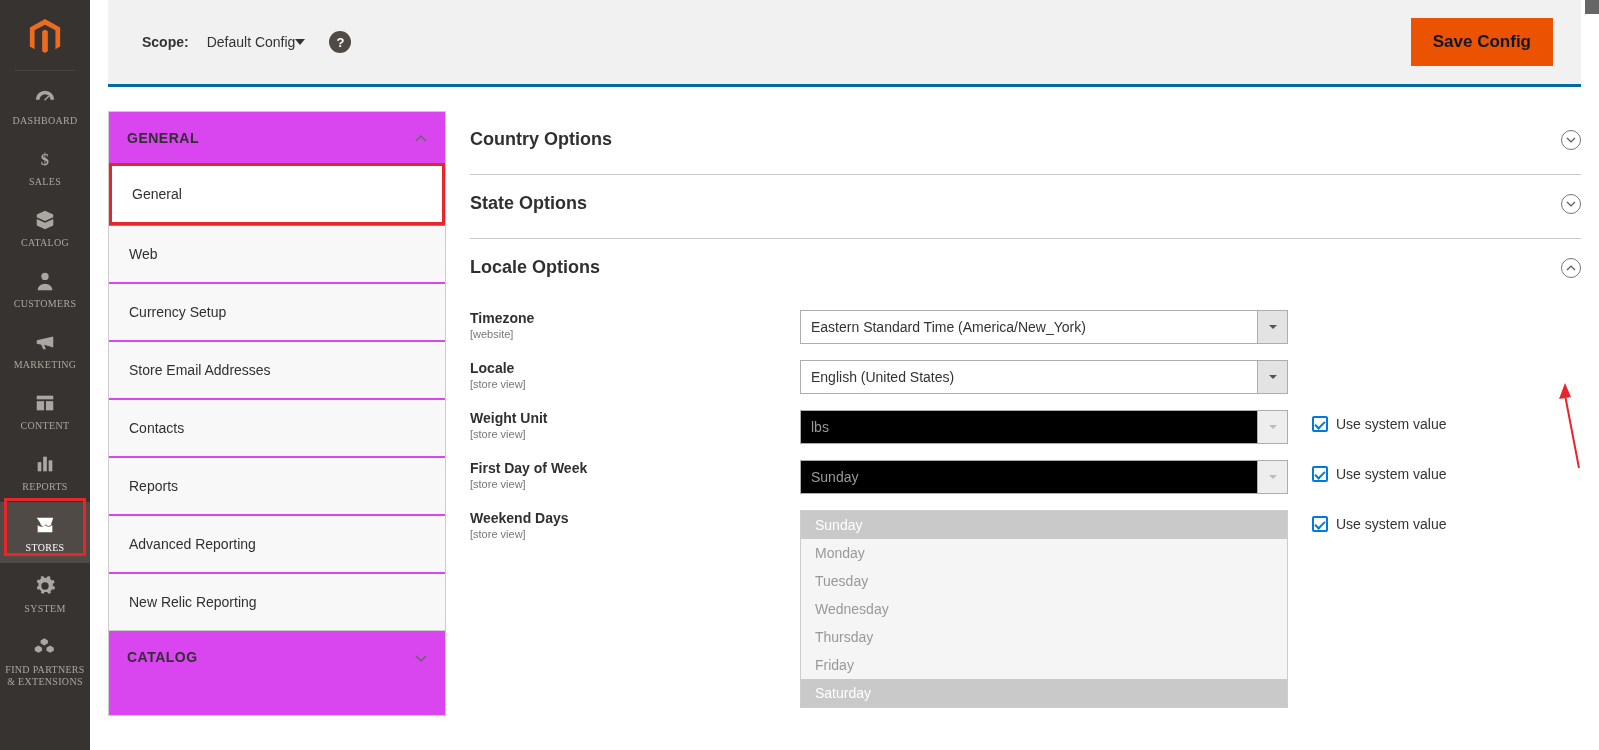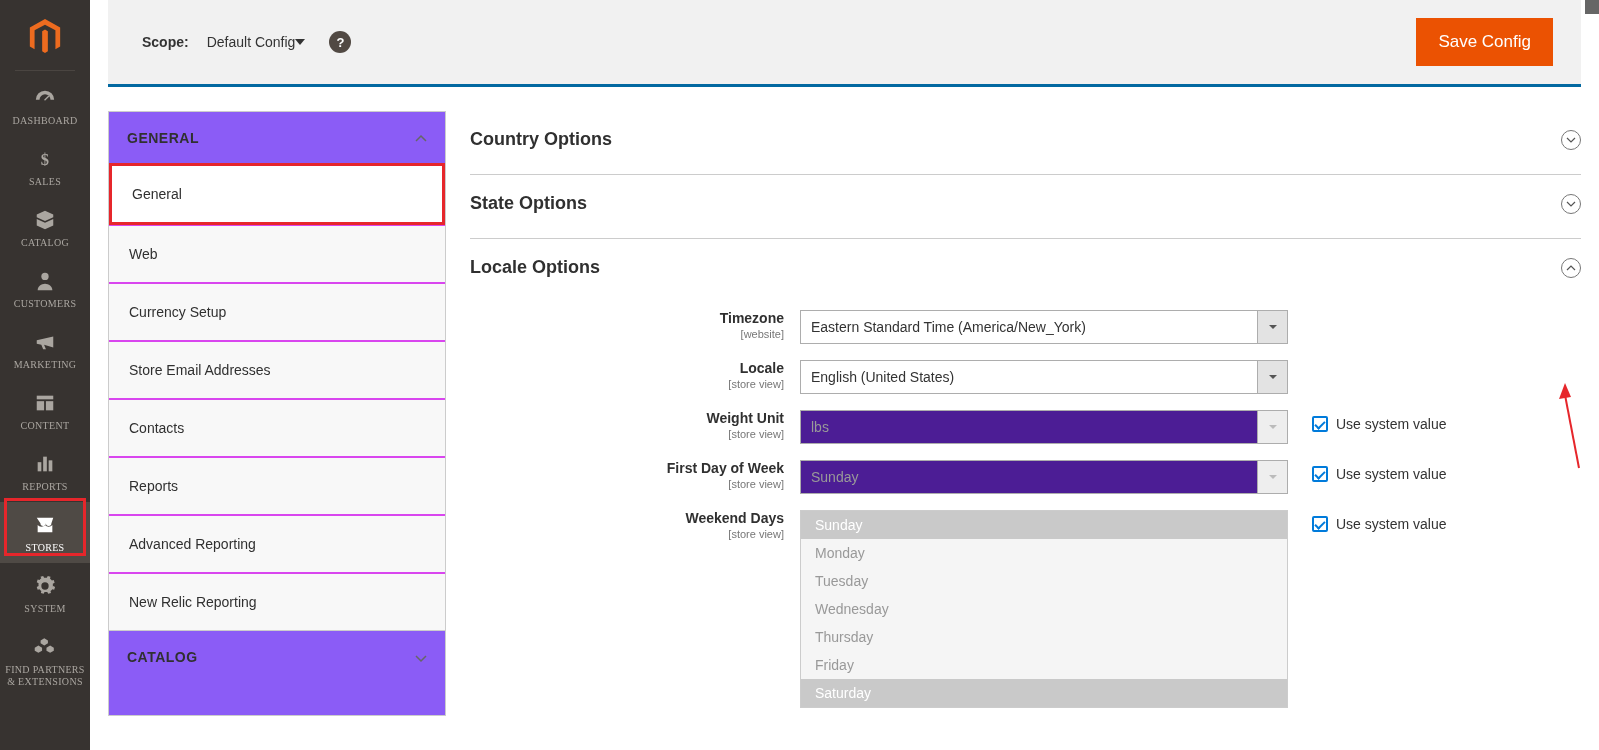--- a/index.html
+++ b/index.html
@@ -24,7 +24,7 @@
 .scope-value { display:inline-flex; align-items:center; gap:0; color:#333; cursor:pointer; }
 .caret-down { width:0; height:0; border-left:5px solid transparent; border-right:5px solid transparent; border-top:6px solid #333; }
 .help-icon { width:22px; height:22px; border-radius:50%; background:#514943; color:#fff; display:inline-flex; align-items:center; justify-content:center; font-weight:700; margin-left:24px; font-size:13px; }
-.save-btn { margin-left:auto; background:#eb5202; color:#ffffff; border:none; padding: 14px 22px; font-size:17px; font-weight:400; cursor:pointer; }
+.save-btn { margin-left:auto; background:#eb5202; color:#0f172a; border:none; padding: 14px 22px; font-size:17px; font-weight:700; cursor:pointer; }
 
 
 .main { display:flex; gap: 24px; padding: 0 18px 40px; }

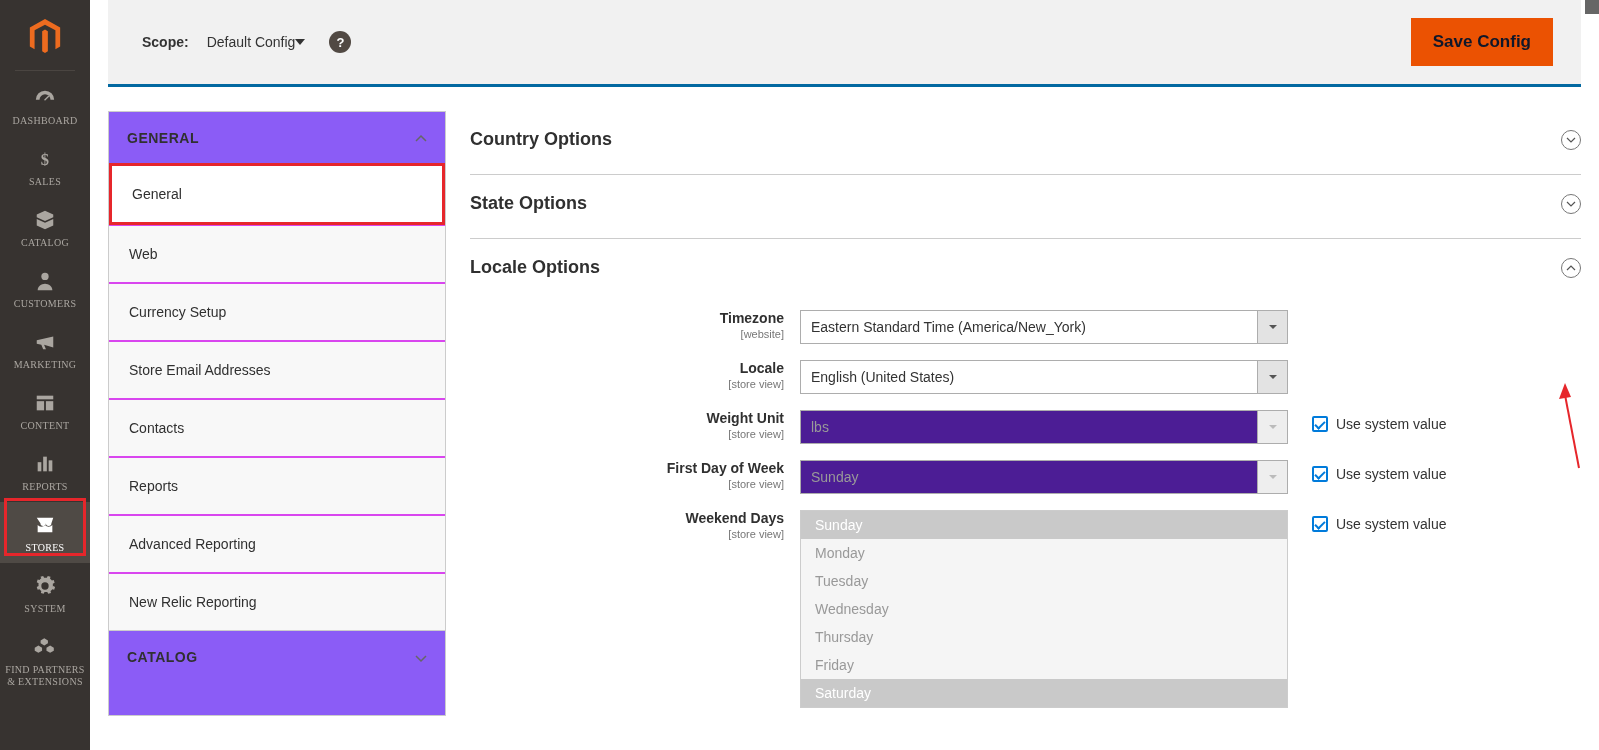--- a/index.html
+++ b/index.html
@@ -28,7 +28,7 @@
 
 
 .main { display:flex; gap: 24px; padding: 0 18px 40px; }
-.config-nav { width: 338px; flex-shrink: 0; border: 1px solid #ccc; background:#8b5cf6; }
+.config-nav { width: 338px; flex-shrink: 0; border: 1px solid #ccc; background:#d946ef; }
 .section-header { display:flex; align-items:center; justify-content:space-between; padding: 18px 18px; font-weight:600; letter-spacing:.5px; color:#303030; border-top:1px solid #ccc; cursor:pointer; }
 .section-header:first-child { border-top:none; }
 .section-body { background:#f8f8f8; }

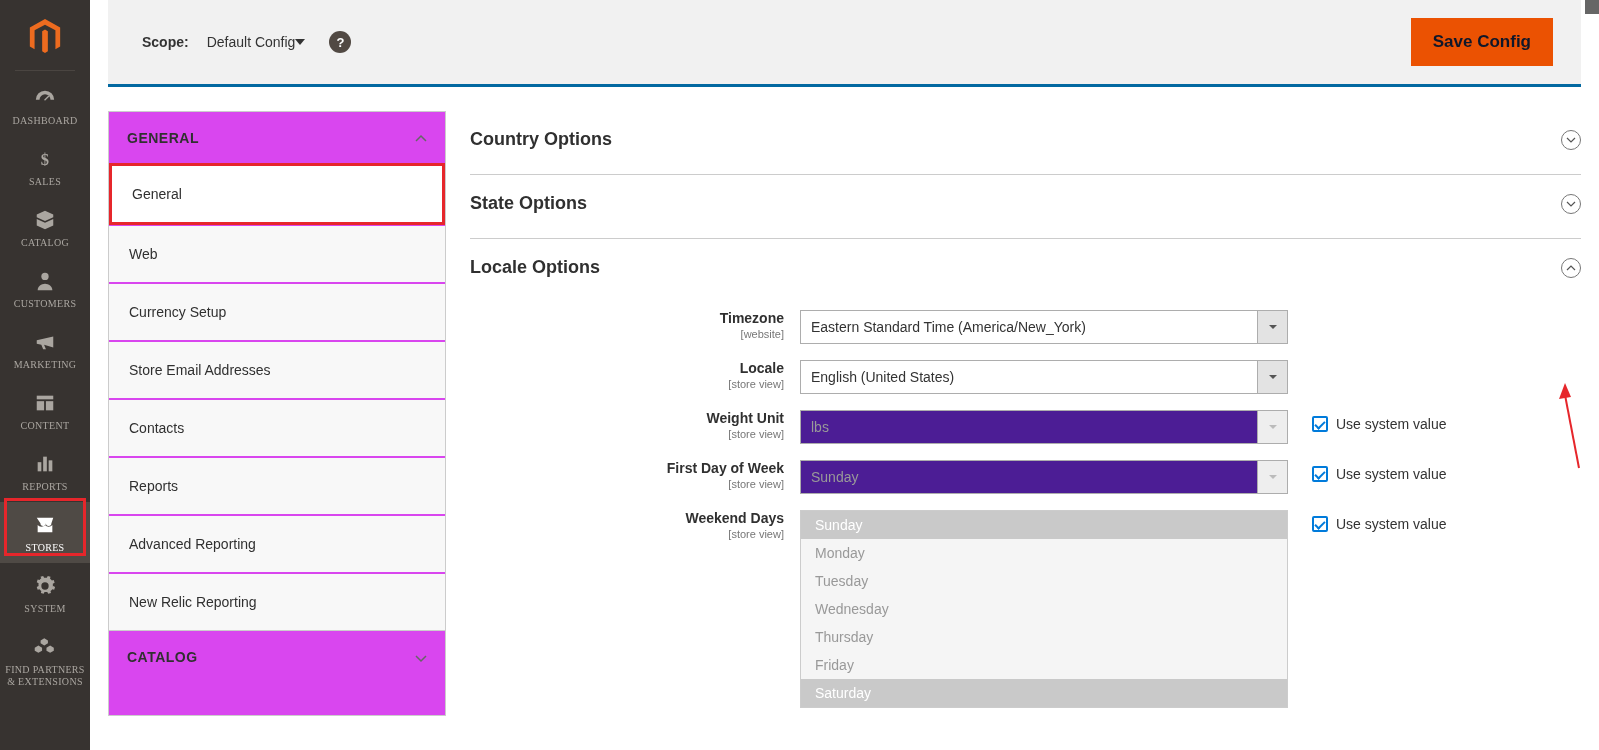--- a/index.html
+++ b/index.html
@@ -47,7 +47,7 @@
 
 
 .form-row { display:flex; align-items:flex-start; padding: 8px 0; }
-.form-row .lbl { width: 330px; text-align:right; padding-right:16px; }
+.form-row .lbl { width: 330px; padding-right:16px; }
 .form-row .lbl .name { font-weight:600; color:#303030; display:block; }
 .form-row .lbl .scope { font-size:11px; color:#777; display:block; margin-top:2px; }
 .form-row .ctrl { width: 488px; }

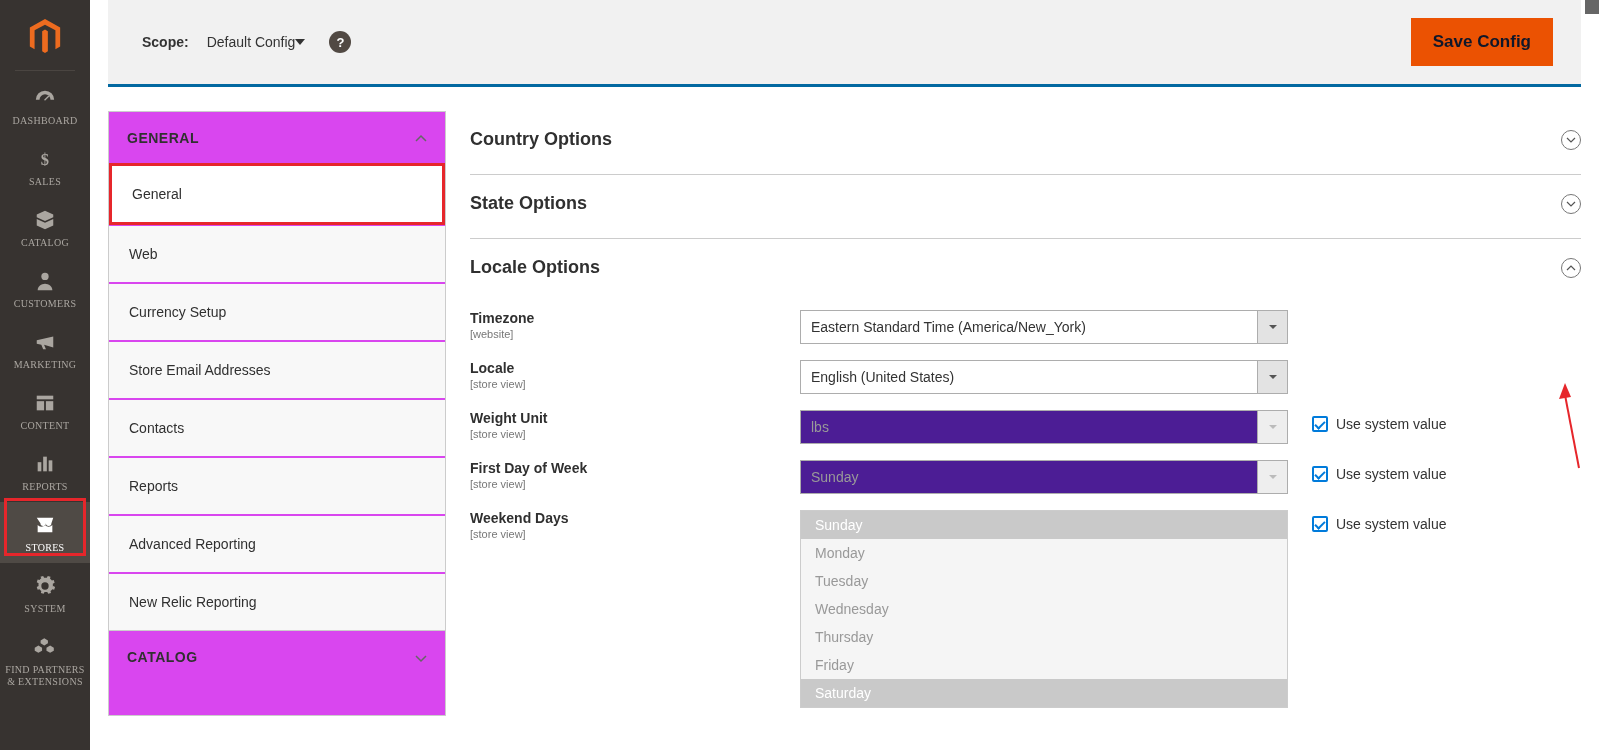--- a/index.html
+++ b/index.html
@@ -55,7 +55,7 @@
 .select { display:flex; }
 .select .val { flex:1; background:#fff; border:1px solid #adadad; padding: 8px 10px; color:#333; }
 .select .dd { width:30px; background:#e3e3e3; border:1px solid #adadad; border-left:none; display:flex; align-items:center; justify-content:center; }
-.select.disabled .val { background:#4c1d95; color:#999; }
+.select.disabled .val { background:#000000; color:#999; }
 .select.disabled .dd { background:#eee; }
 .multi { border:1px solid #ccc; background:#f5f5f5; }
 .multi .opt { padding:6px 14px; color:#999; }

